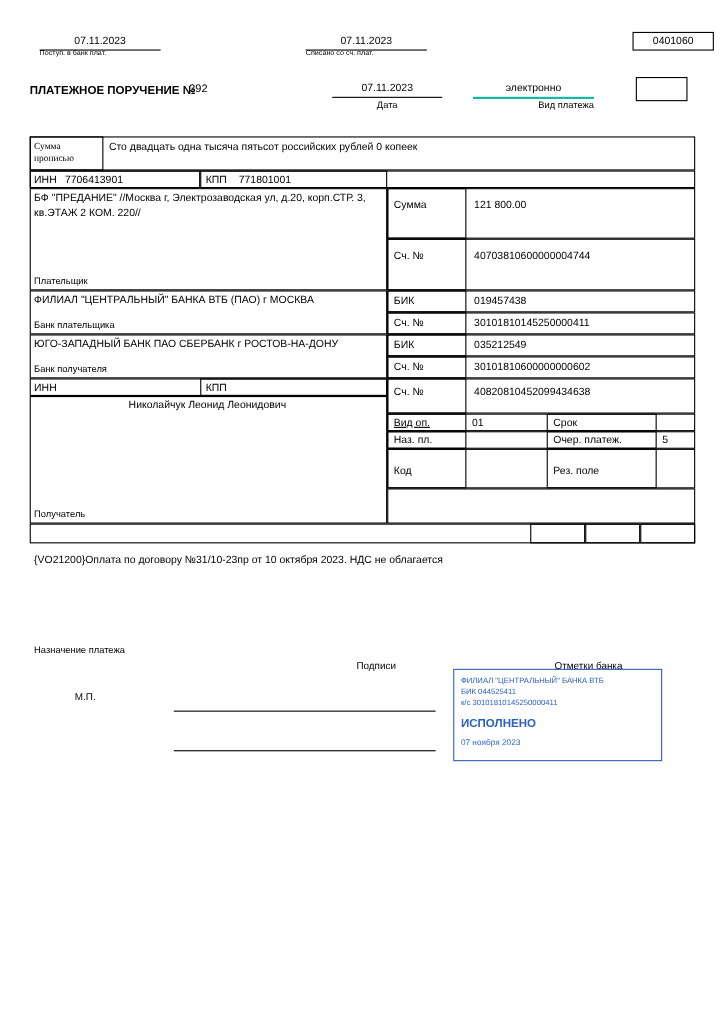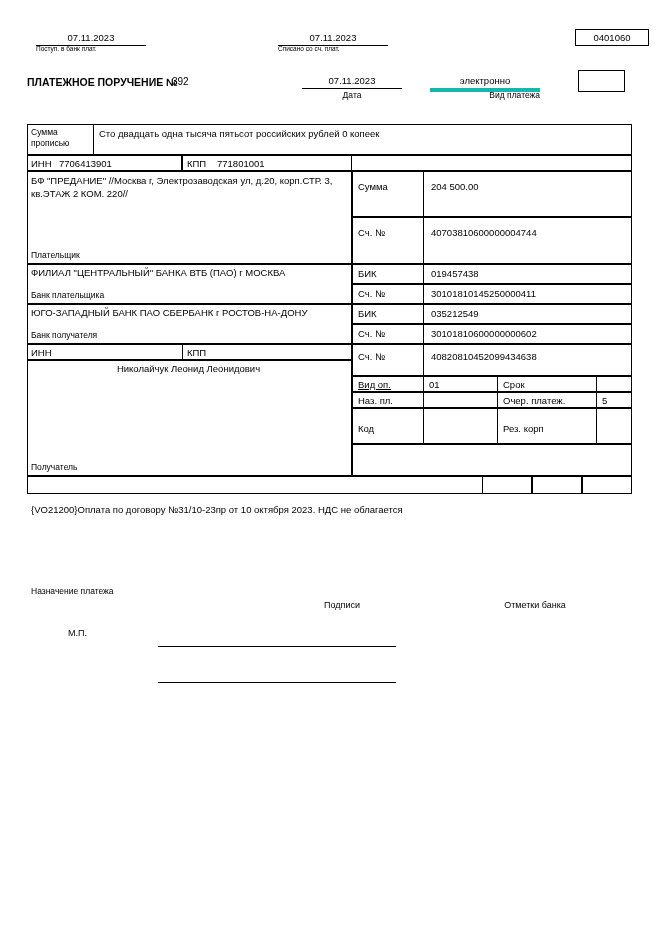--- a/index.html
+++ b/index.html
@@ -53,7 +53,7 @@
   #date-caption { left: 302px; top: 90px; width: 100px; text-align: center; font-size: 8.5px; }
   #paytype-value {
     left: 430px; top: 75px; width: 110px; text-align: center; font-size: 9.5px;
-    padding-bottom: 2px; border-bottom: 4px solid #14b8a6;
+    padding-bottom: 2px; border-bottom: 2px solid #14b8a6;
   }
   #paytype-caption { left: 430px; top: 90px; width: 110px; text-align: right; font-size: 8.5px; }
   #title-right-box { left: 578px; top: 70px; width: 45px; height: 20px; border: 1px solid #000; }

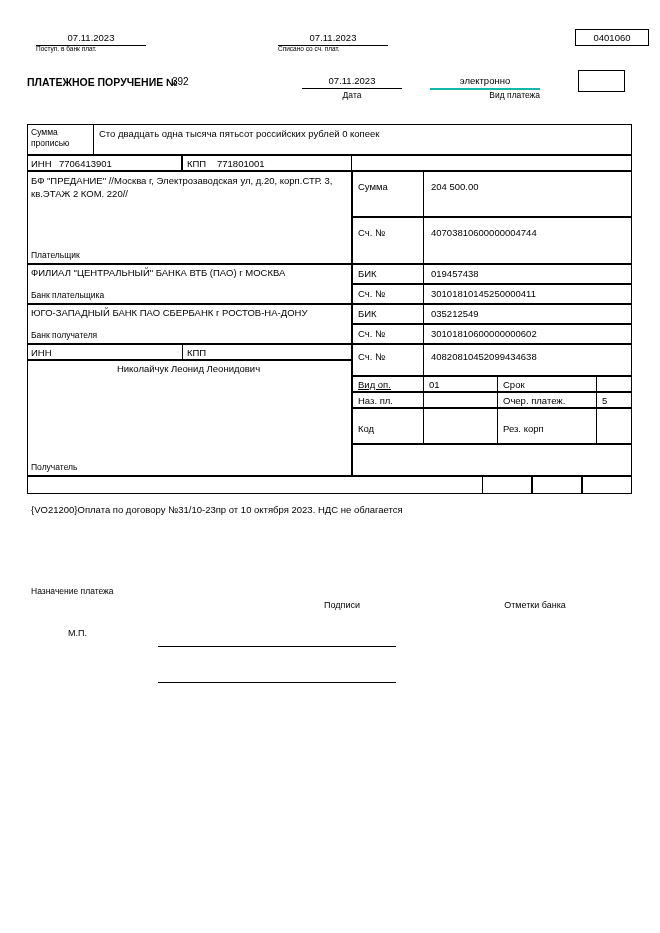--- a/index.html
+++ b/index.html
@@ -104,7 +104,7 @@
 
     <div class="brd" style="left:0;top:0;width:605px;height:31px;"></div>
     <div class="brd" style="left:0;top:0;width:67px;height:31px;"></div>
-    <div class="cell-cap" style="left:4px;top:3px;width:60px;line-height:11px;">Сумма прописью</div>
+    <div class="cell-cap" style="left:4px;top:3px;width:60px;line-height:11px;font-family:Liberation Serif, serif;">Сумма прописью</div>
     <div class="cell-txt" style="left:72px;top:4px;width:525px;">Сто двадцать одна тысяча пятьсот российских рублей 0 копеек</div>
 
     <div class="brd" style="left:0;top:31px;width:605px;height:16px;"></div>

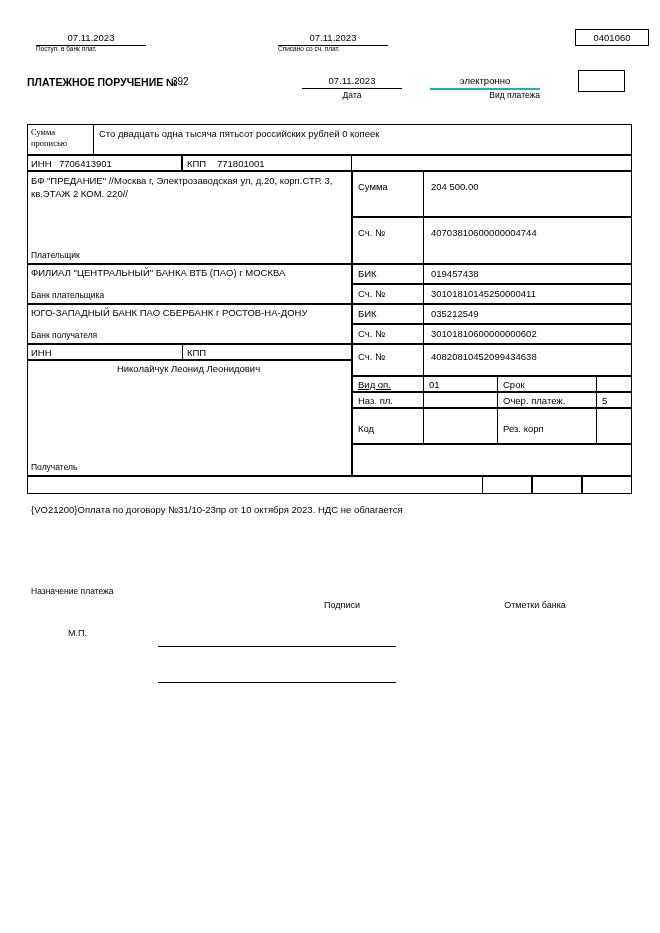--- a/index.html
+++ b/index.html
@@ -122,7 +122,7 @@
     <div class="brd" style="left:325px;top:47px;width:280px;height:46px;"></div>
     <div class="brd" style="left:325px;top:47px;width:72px;height:46px;"></div>
     <div class="cell-txt" style="left:331px;top:57px;">Сумма</div>
-    <div class="cell-txt" style="left:404px;top:57px;">204 500.00</div>
+    <div class="cell-txt" style="left:404px;top:57px;">121 800.00</div>
 
     <div class="brd" style="left:325px;top:93px;width:280px;height:47px;"></div>
     <div class="brd" style="left:325px;top:93px;width:72px;height:47px;"></div>

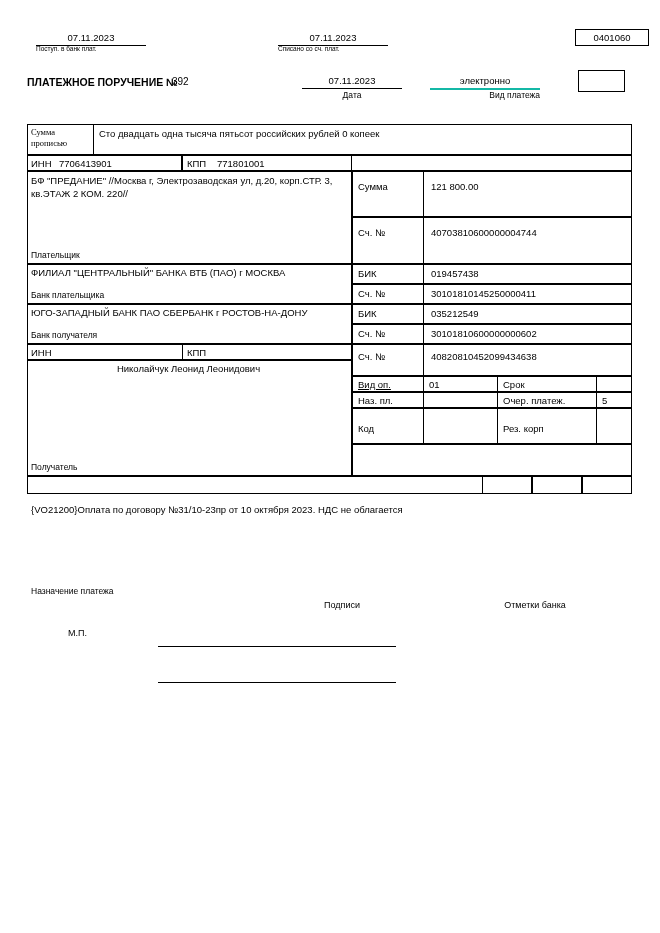--- a/index.html
+++ b/index.html
@@ -194,7 +194,7 @@
     <div class="brd" style="left:470px;top:284px;width:100px;height:36px;"></div>
     <div class="cell-txt" style="left:331px;top:299px;">Код</div>
     <div class="cell-txt" style="left:402px;top:299px;"></div>
-    <div class="cell-txt" style="left:476px;top:299px;">Рез. корп</div>
+    <div class="cell-txt" style="left:476px;top:299px;">Рез. поле</div>
     <div class="cell-txt" style="left:575px;top:299px;"></div>
 
     <div class="brd" style="left:325px;top:320px;width:280px;height:32px;"></div>

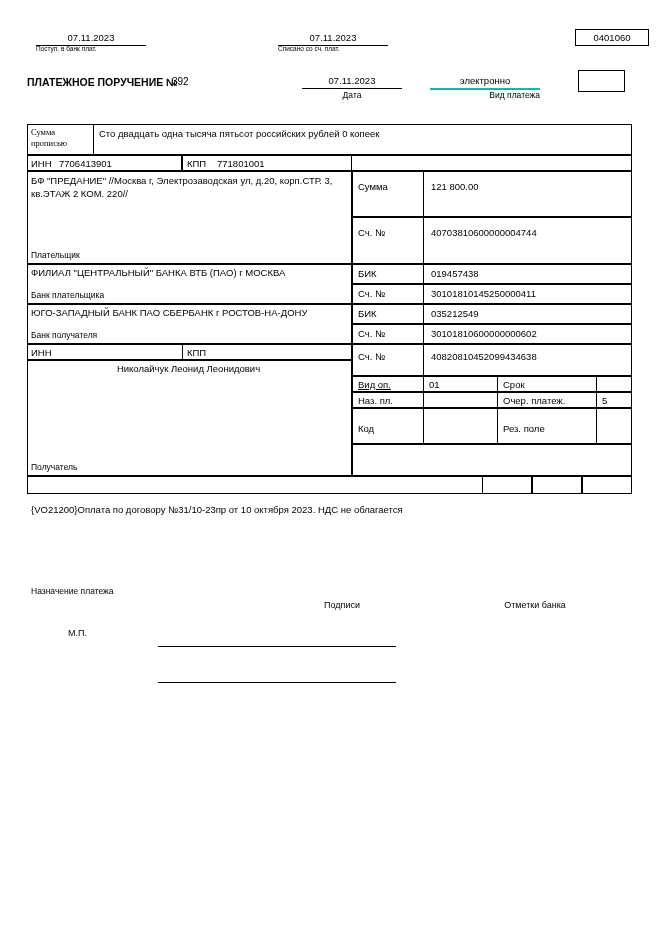--- a/index.html
+++ b/index.html
@@ -217,6 +217,13 @@
   <div class="sig-line" style="left:158px;top:646px;width:238px;"></div>
   <div class="sig-line" style="left:158px;top:682px;width:238px;"></div>
 
+  <div class="abs" id="bank-stamp">
+    <div class="st-l" style="padding-top:6px;">ФИЛИАЛ "ЦЕНТРАЛЬНЫЙ" БАНКА ВТБ</div>
+    <div class="st-l">БИК 044525411</div>
+    <div class="st-l">к/с 30101810145250000411</div>
+    <div class="st-exec">ИСПОЛНЕНО</div>
+    <div class="st-date">07 ноября 2023</div>
+  </div>
 
 </div>
 

